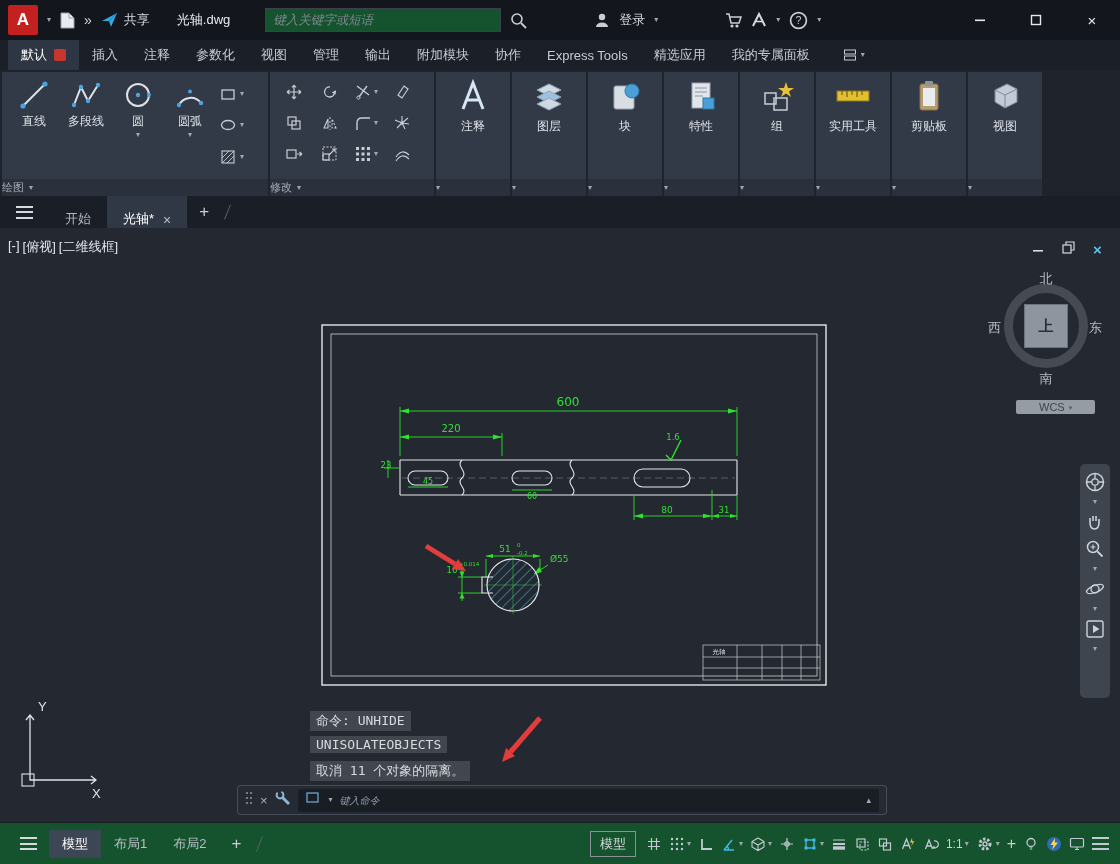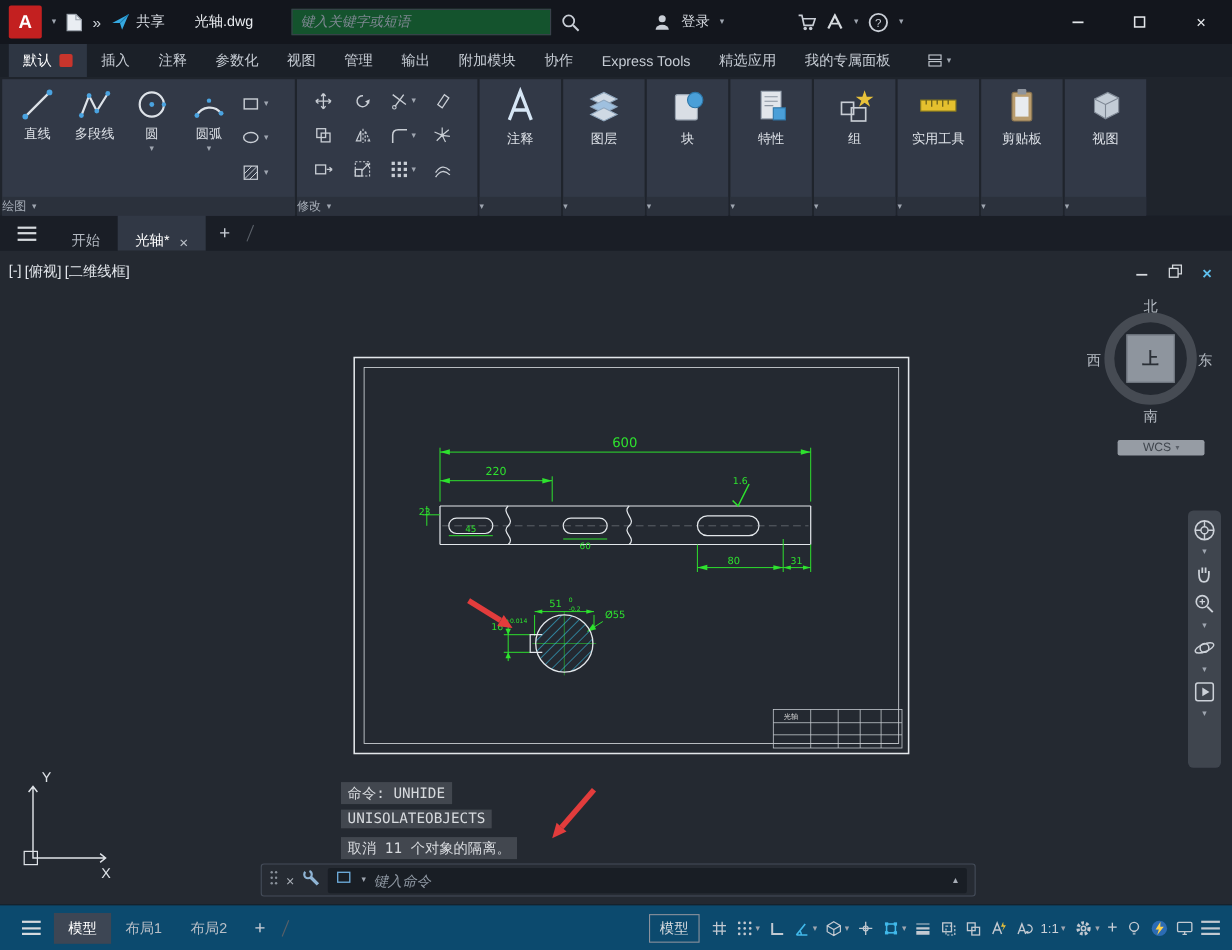--- a/index.html
+++ b/index.html
@@ -79,7 +79,7 @@
 
   .cmdbar{position:absolute;left:237px;top:557px;width:650px;height:30px;display:flex;align-items:center;background:rgba(38,43,52,.78);border:1px solid #454d5a;border-radius:3px;padding:0 7px;gap:7px}
   .cmd-input{flex:1;height:23px;background:rgba(24,28,35,.85);border-radius:2px;display:flex;align-items:center;gap:7px;padding:0 8px}
-  .cmd-input input{flex:1;background:transparent;border:0;outline:none;font-style:italic;color:#f0abfc;font-size:13px;font-family:inherit}
+  .cmd-input input{flex:1;background:transparent;border:0;outline:none;font-style:italic;color:#f0abfc;font-size:10px;font-family:inherit}
   .cmd-input input::placeholder{color:#8f98a3;font-style:italic}
   .cmd-up{color:#a7adb6;font-size:9px}
   .cmd-x{color:#aab0b8;font-size:13px}

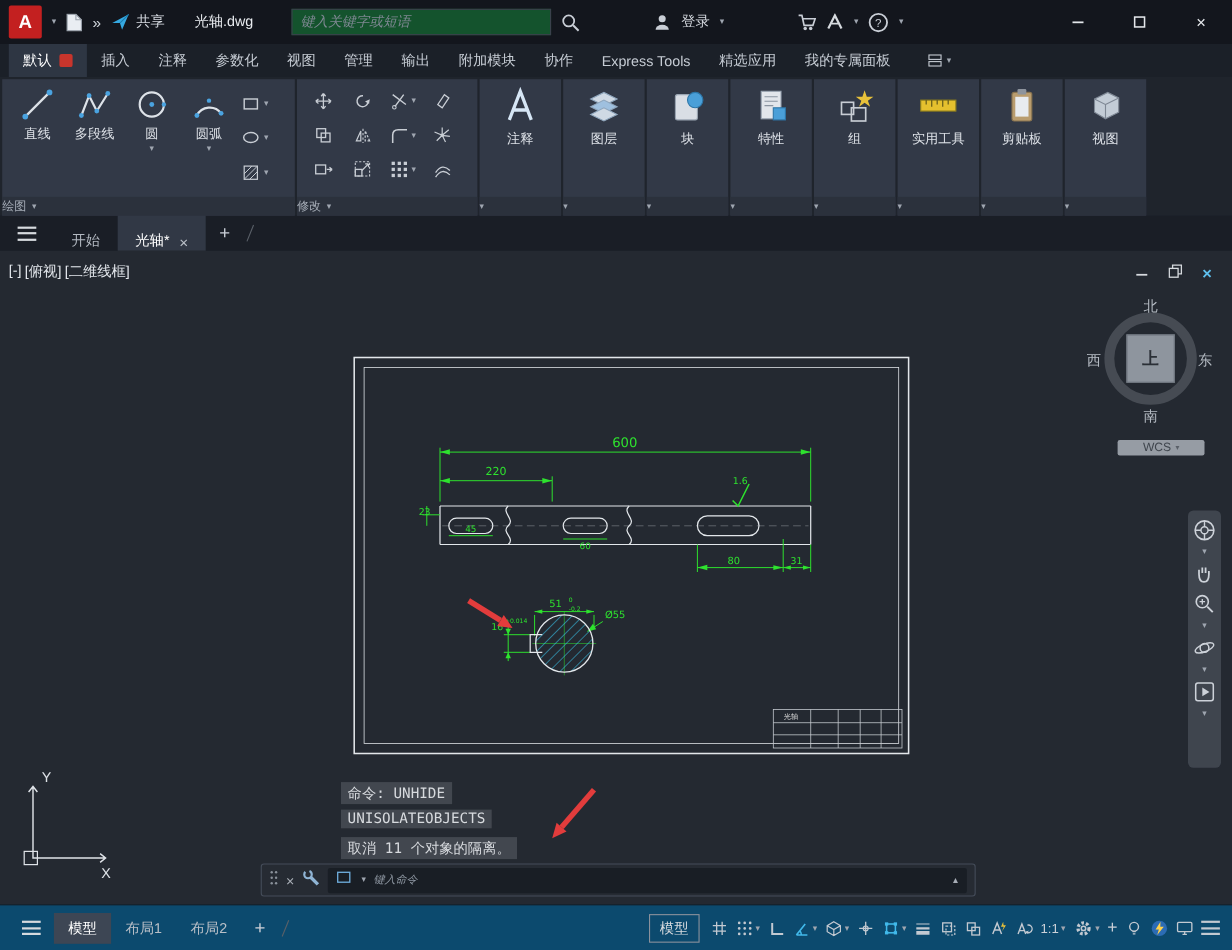--- a/index.html
+++ b/index.html
@@ -85,7 +85,7 @@
   .cmd-x{color:#aab0b8;font-size:13px}
 
   
-  .statusbar{height:42px;background:#0c4a6e;border-top:1px solid #161a20;display:flex;align-items:center;padding:0 8px;font-size:13px}
+  .statusbar{height:42px;background:#14532d;border-top:1px solid #161a20;display:flex;align-items:center;padding:0 8px;font-size:13px}
   .sb-menu{display:flex;align-items:center;padding:0 12px;color:#d6dade}
   .ltab{padding:5px 13px;color:#b9bfc7}
   .ltab.active{background:#3d4654;color:#fff}

